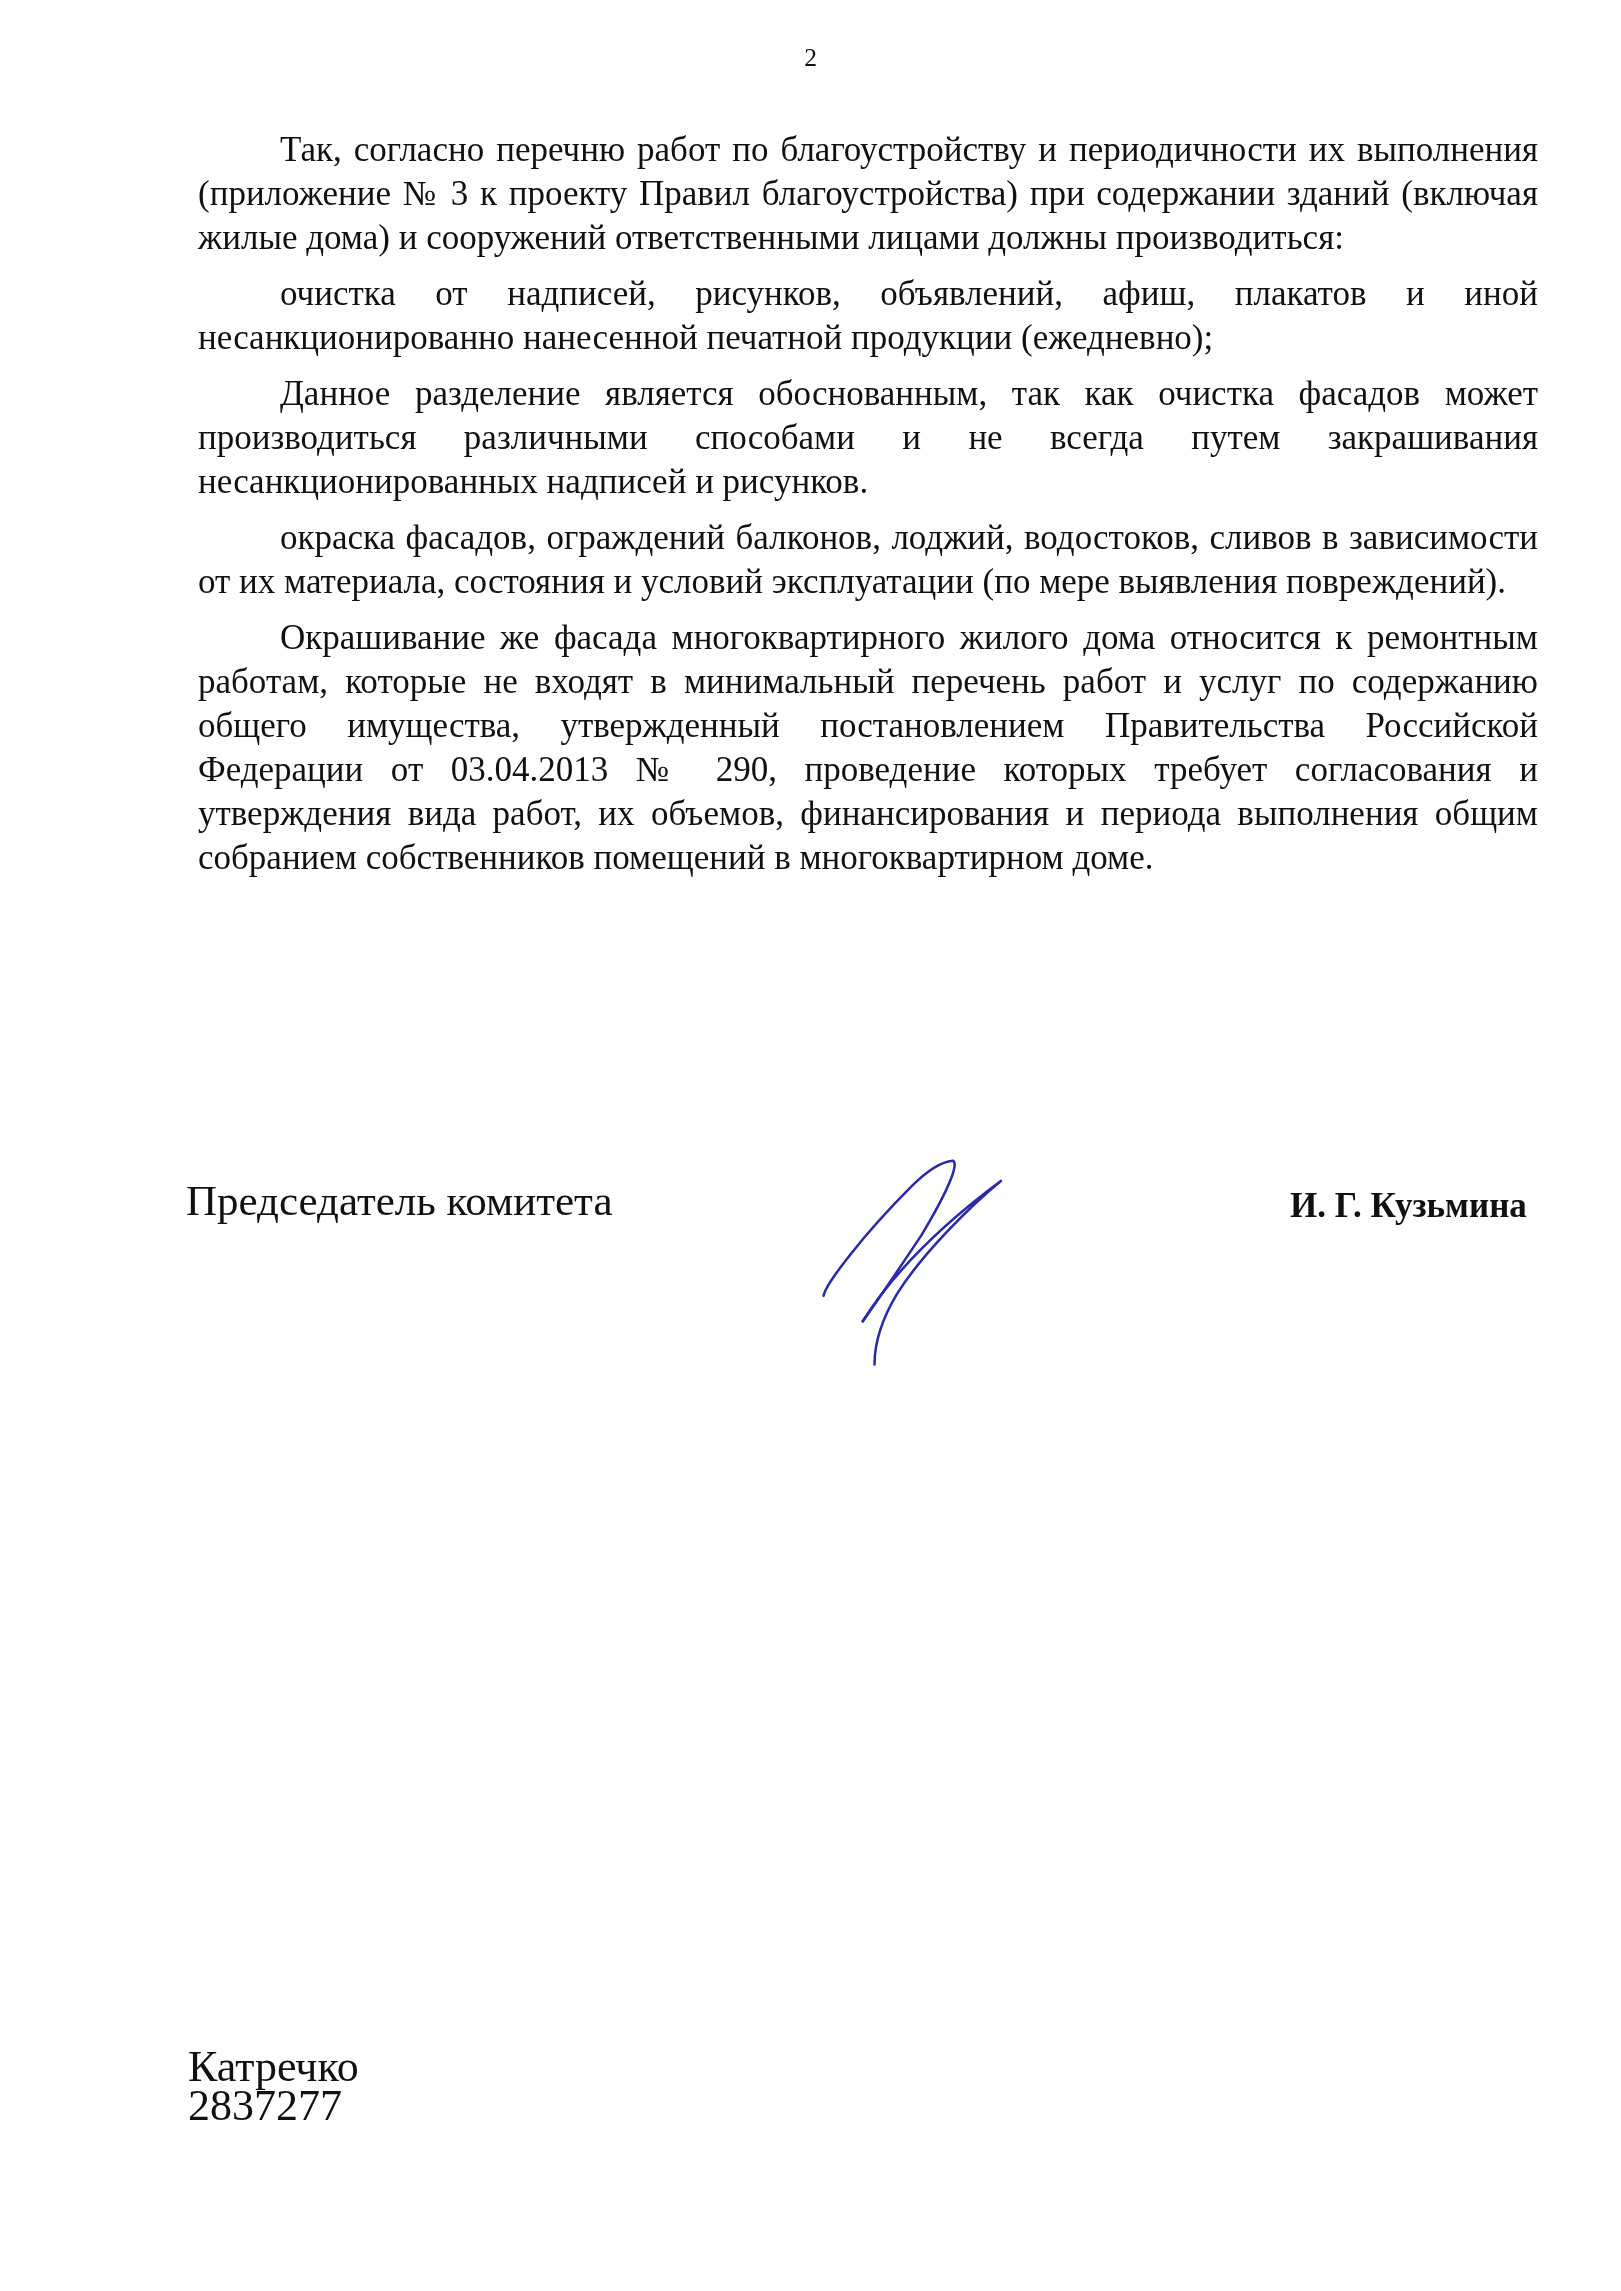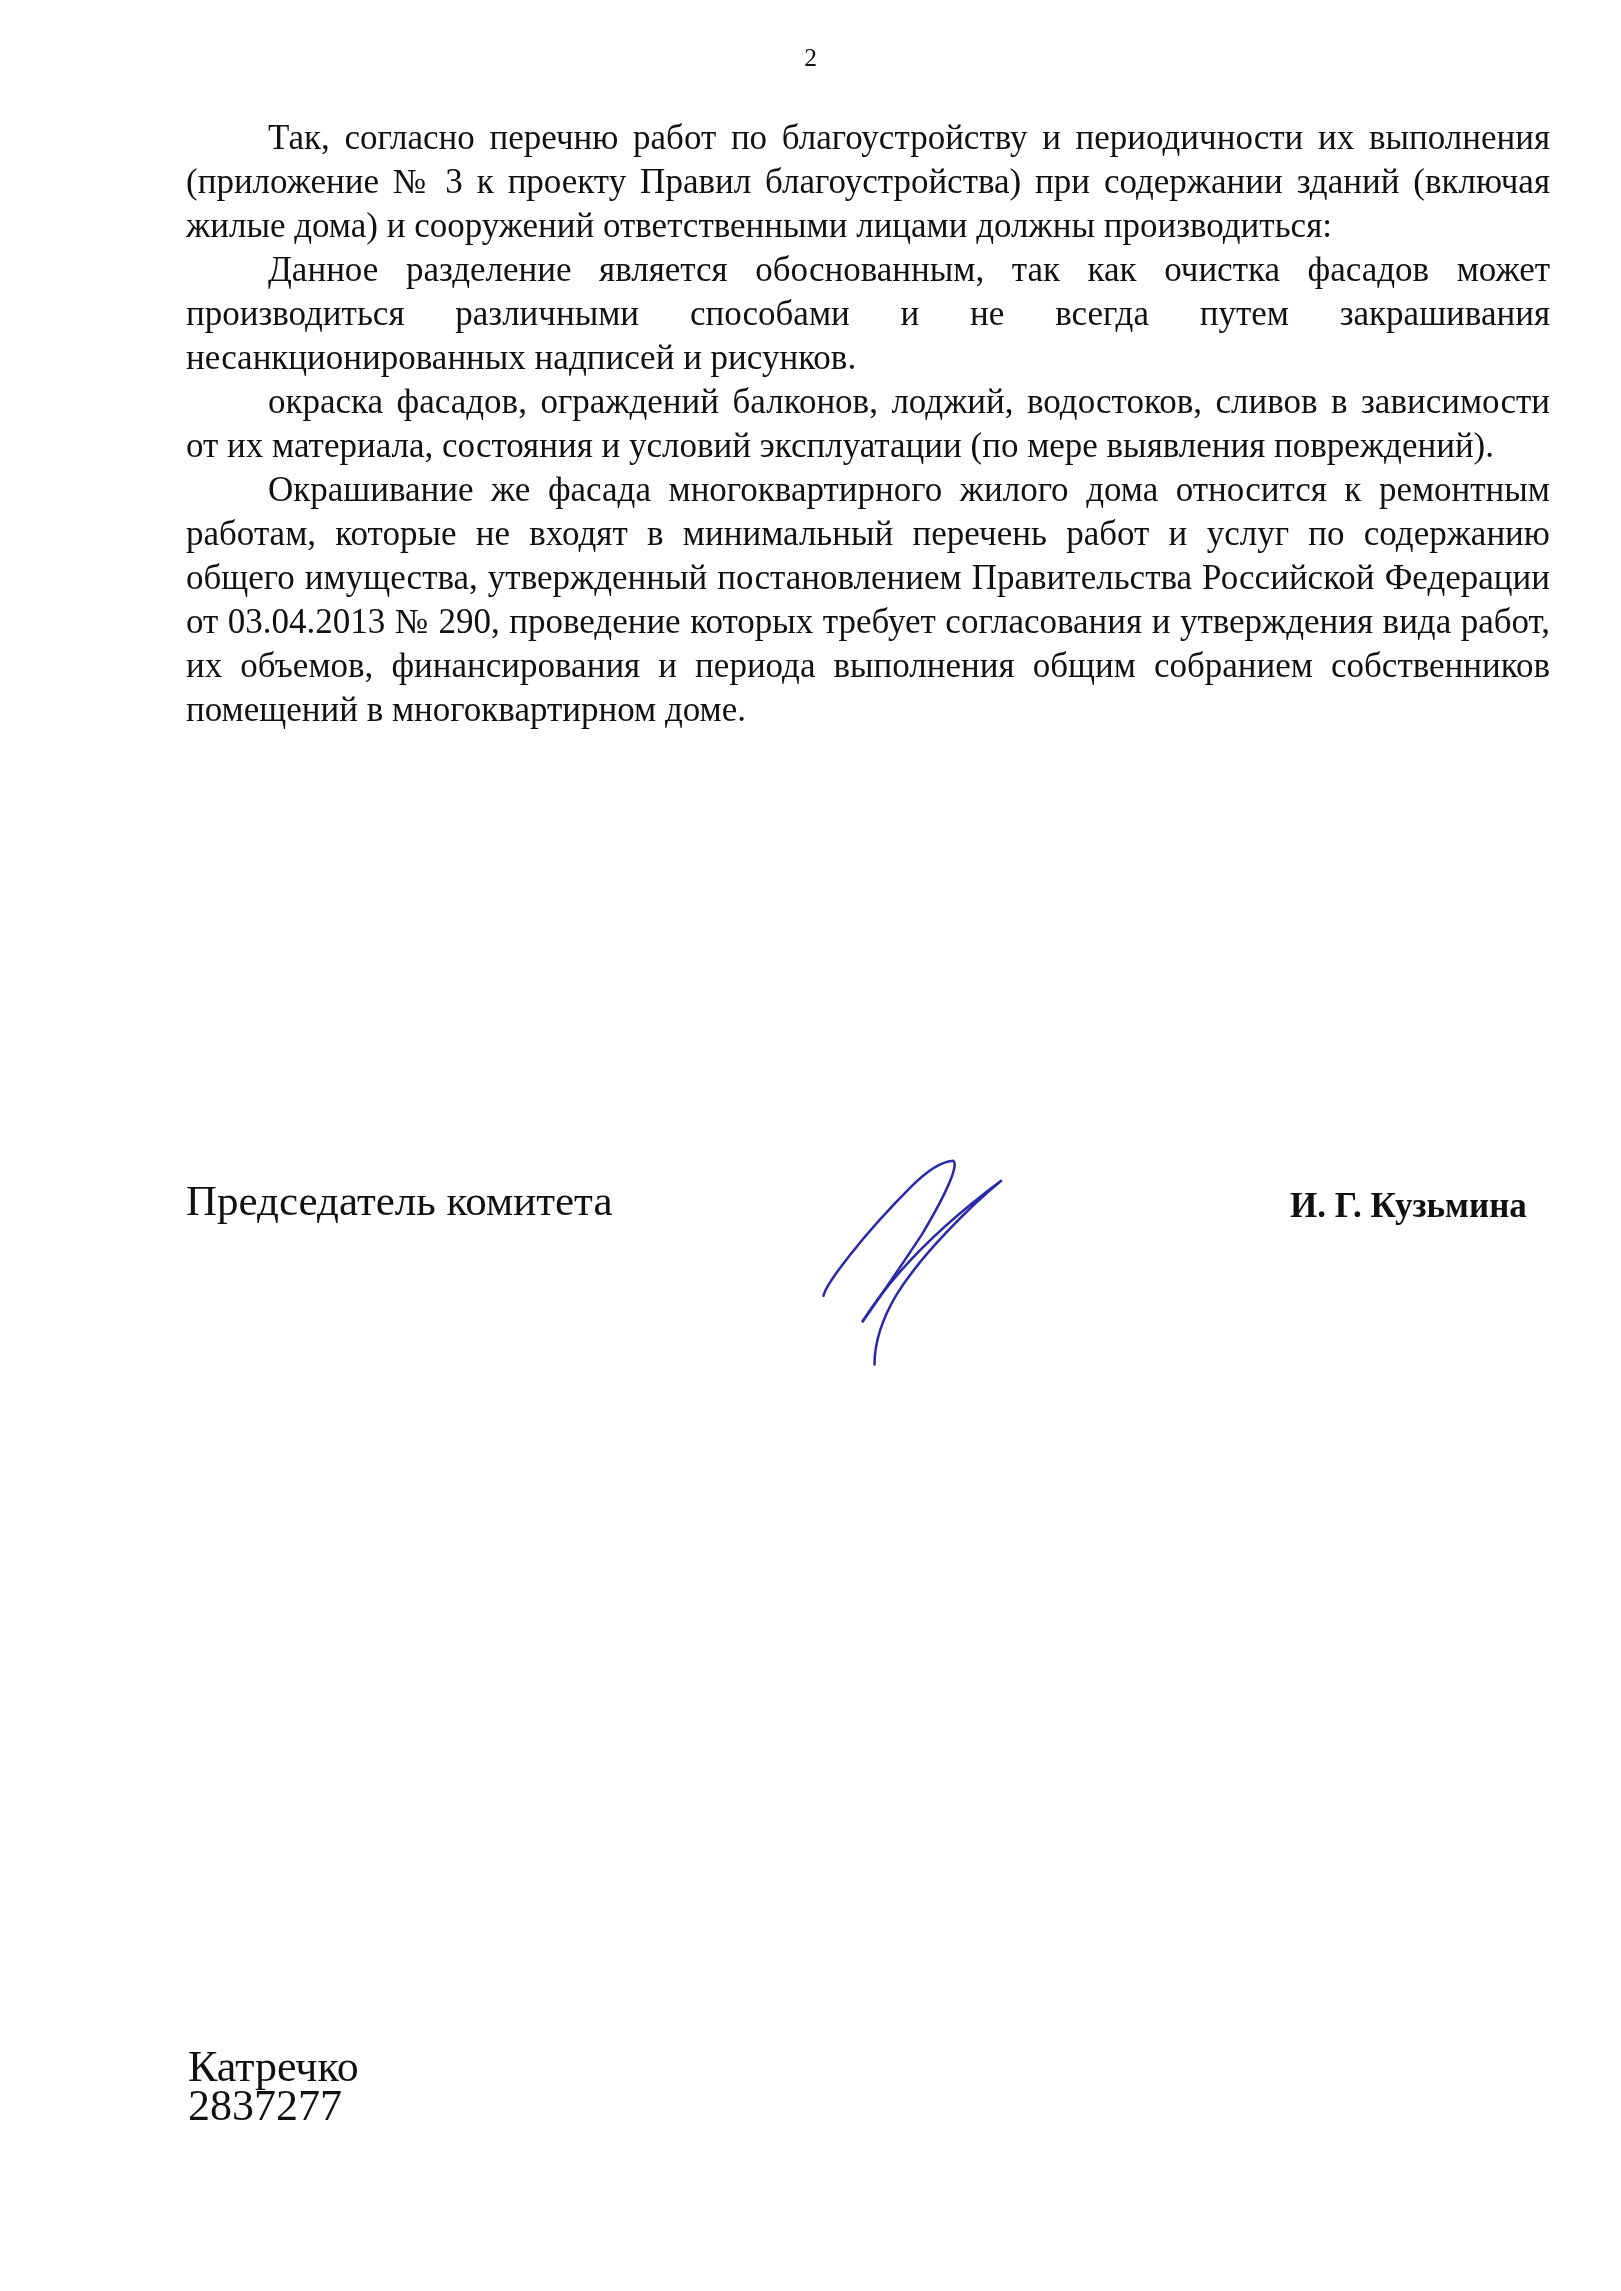--- a/index.html
+++ b/index.html
@@ -6,7 +6,7 @@
     body { width: 1621px; height: 2292px; position: relative; overflow: hidden; color: #111; font-family: "Liberation Serif", "DejaVu Serif", serif; }
     .page-number { position: absolute; top: 43px; left: 0; width: 1621px; text-align: center; font-size: 25.5px; }
     .body-text { position: absolute; top: 116px; left: 186px; width: 1364px; font-size: 35px; line-height: 44px; text-align: justify; }
-    .para { margin: 0; text-indent: 82px; }
+    .para { margin: 12px; text-indent: 82px; }
     .sig-title { position: absolute; top: 1176px; left: 186px; font-size: 43px; }
     .sig-name { position: absolute; top: 1186px; left: 1290px; font-size: 35px; font-weight: bold; }
     .signature { position: absolute; top: 1147px; left: 804px; width: 235px; height: 235px; }

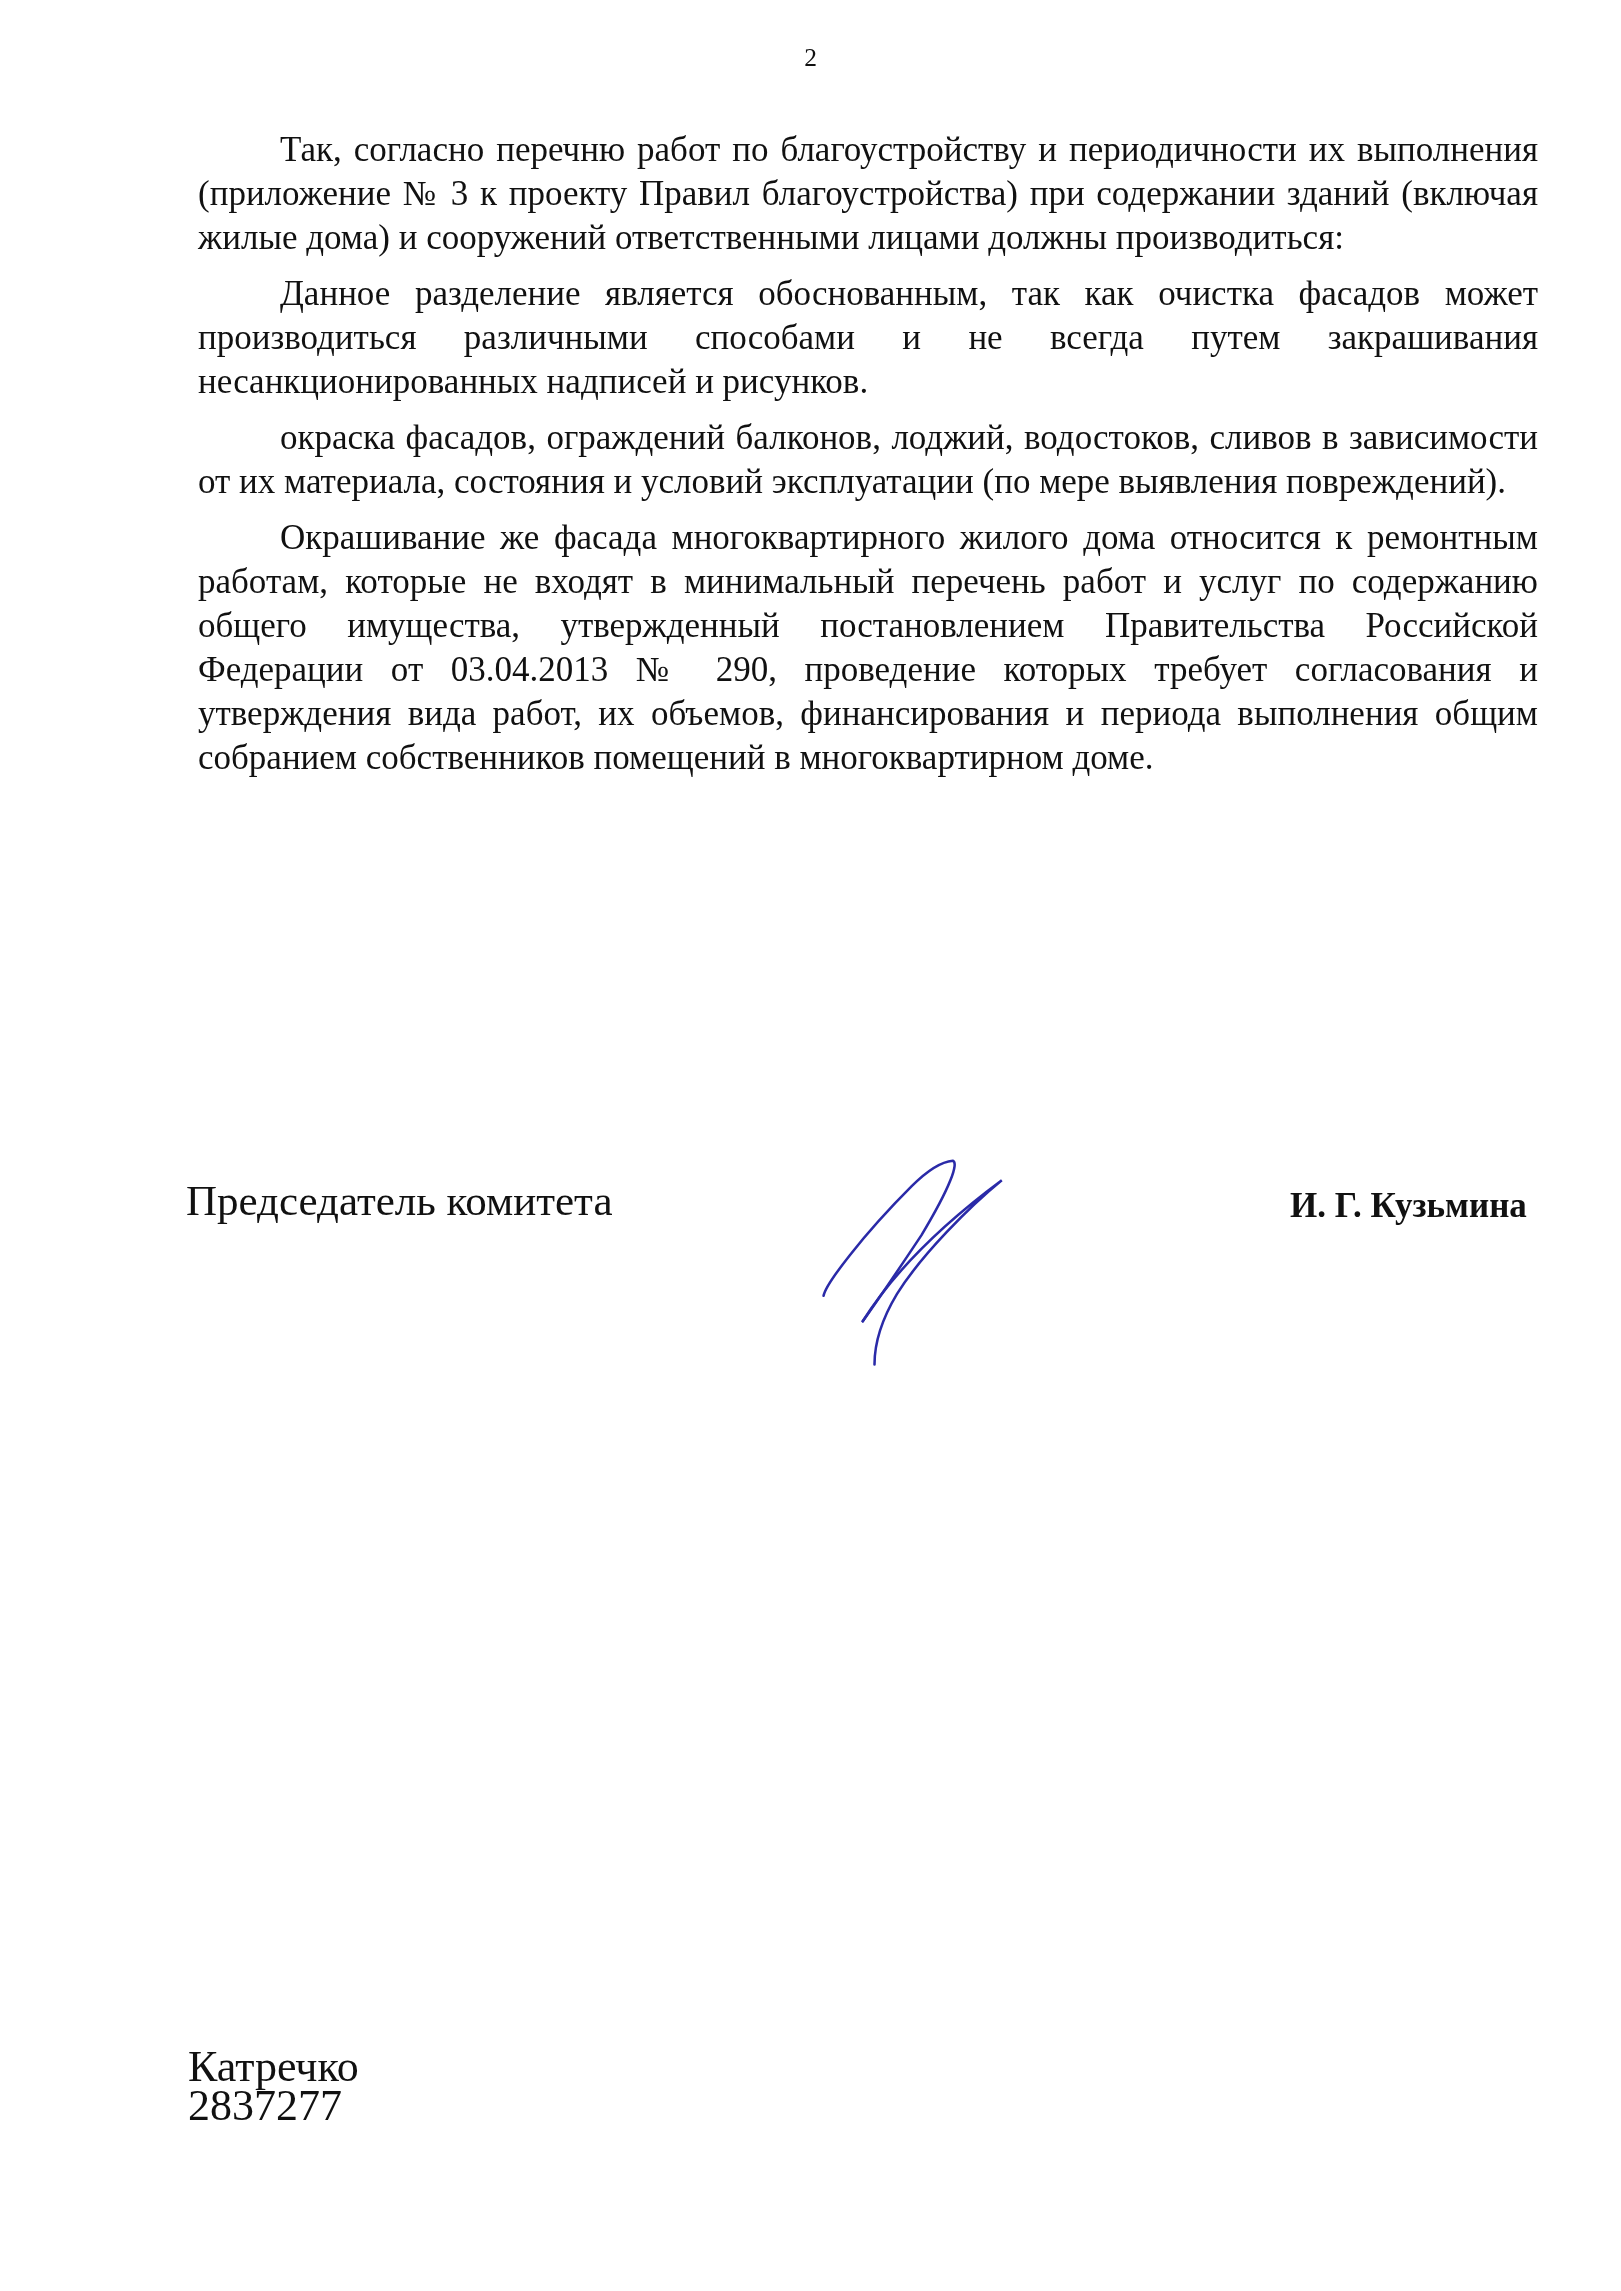--- a/index.html
+++ b/index.html
@@ -19,6 +19,7 @@
 
 <div class="body-text">
   <p class="para">Так, согласно перечню работ по благоустройству и периодичности их выполнения (приложение № 3 к проекту Правил благоустройства) при содержании зданий (включая жилые дома) и сооружений ответственными лицами должны производиться:</p>
+  <p class="para">очистка от надписей, рисунков, объявлений, афиш, плакатов и иной несанкционированно нанесенной печатной продукции (ежедневно);</p>
   <p class="para">Данное разделение является обоснованным, так как очистка фасадов может производиться различными способами и не всегда путем закрашивания несанкционированных надписей и рисунков.</p>
   <p class="para">окраска фасадов, ограждений балконов, лоджий, водостоков, сливов в зависимости от их материала, состояния и условий эксплуатации (по мере выявления повреждений).</p>
   <p class="para">Окрашивание же фасада многоквартирного жилого дома относится к ремонтным работам, которые не входят в минимальный перечень работ и услуг по содержанию общего имущества, утвержденный постановлением Правительства Российской Федерации от 03.04.2013 № 290, проведение которых требует согласования и утверждения вида работ, их объемов, финансирования и периода выполнения общим собранием собственников помещений в многоквартирном доме.</p>

